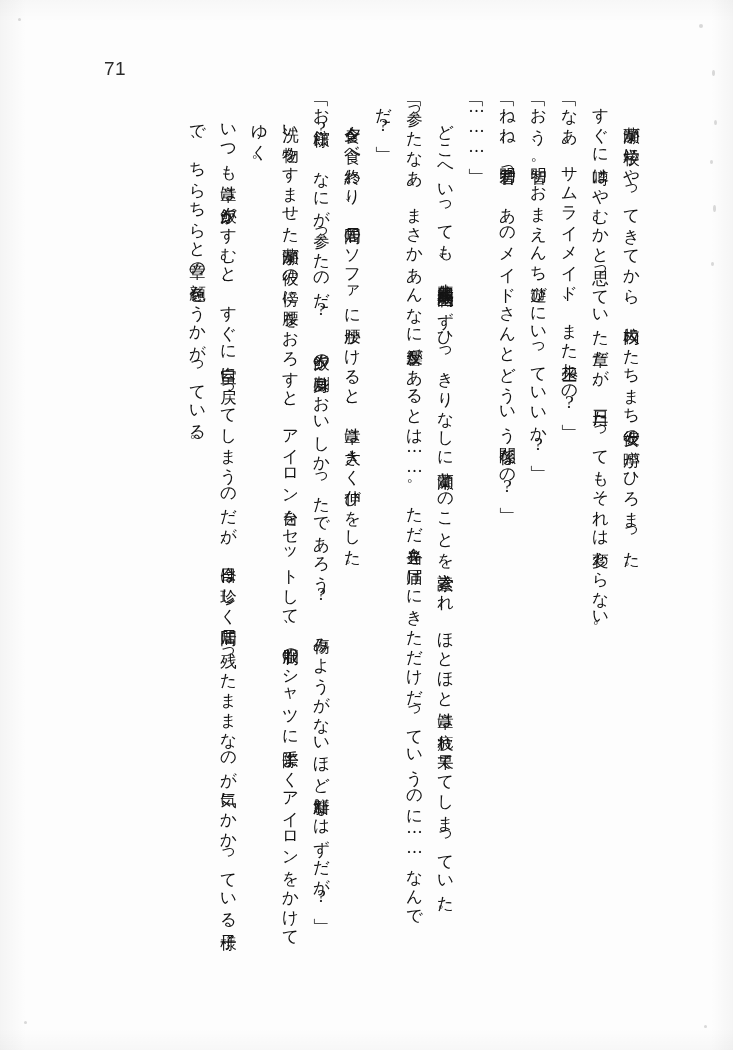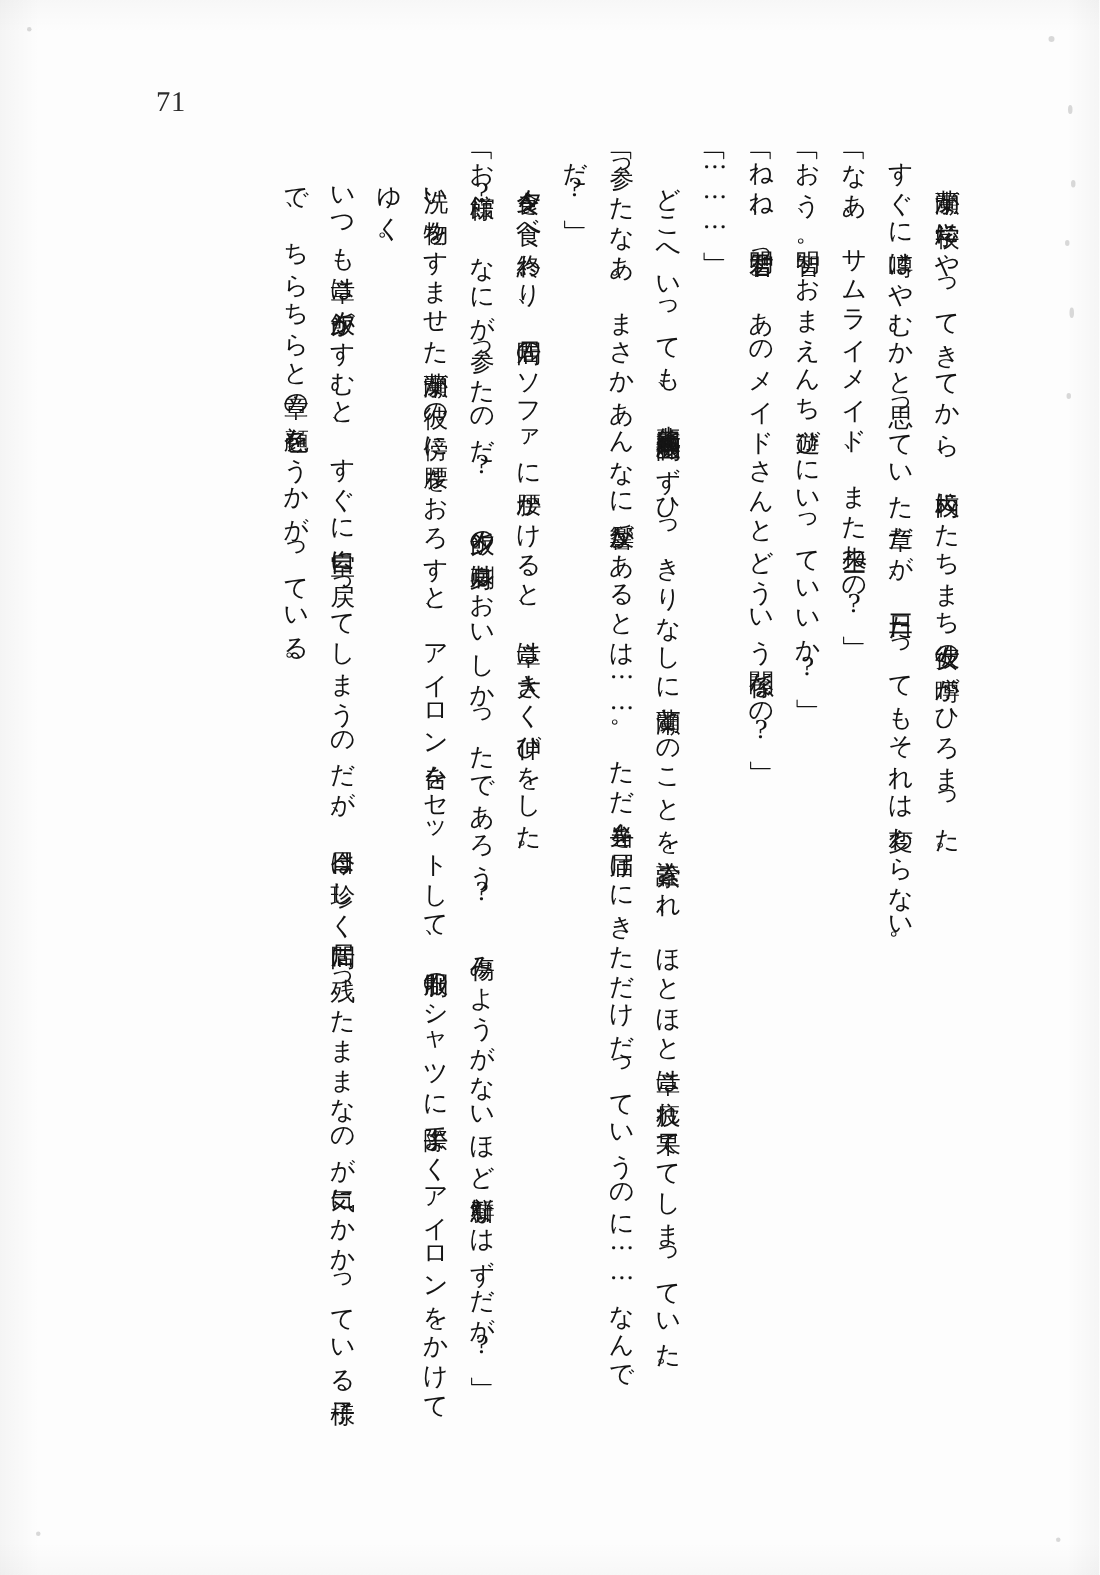--- a/index.html
+++ b/index.html
@@ -38,7 +38,7 @@
     left: 104px;
     font-size: 19px;
     color: #2b2b2b;
-    font-family: Liberation Serif, serif;
+    font-family: Liberation Sans, sans-serif;
     letter-spacing: 0.5px;
   }
   .text-block {

